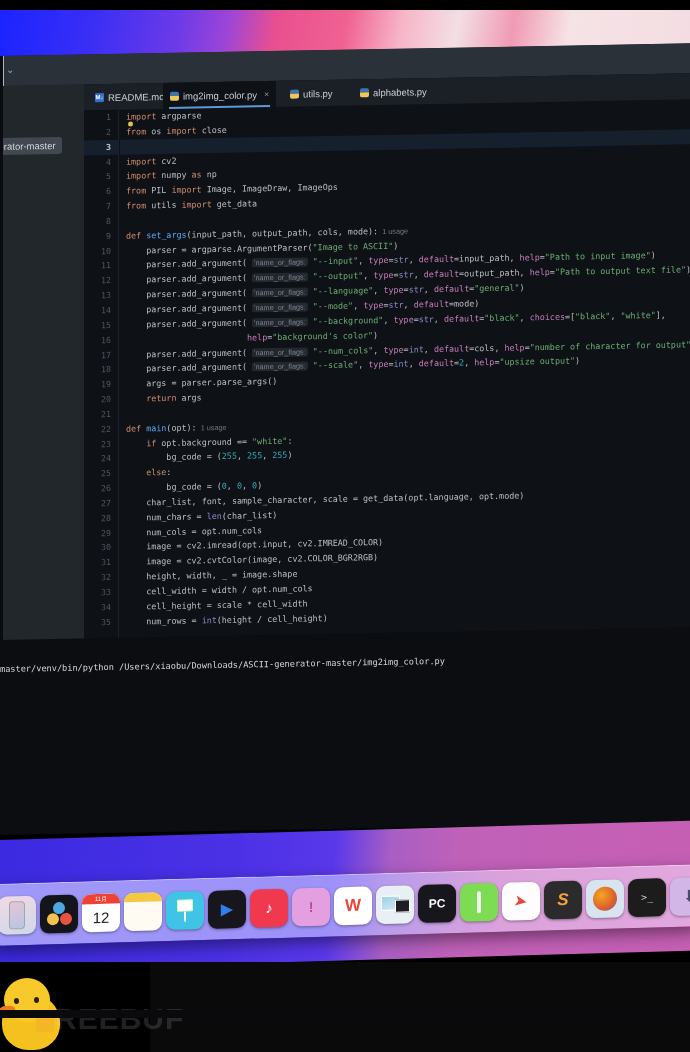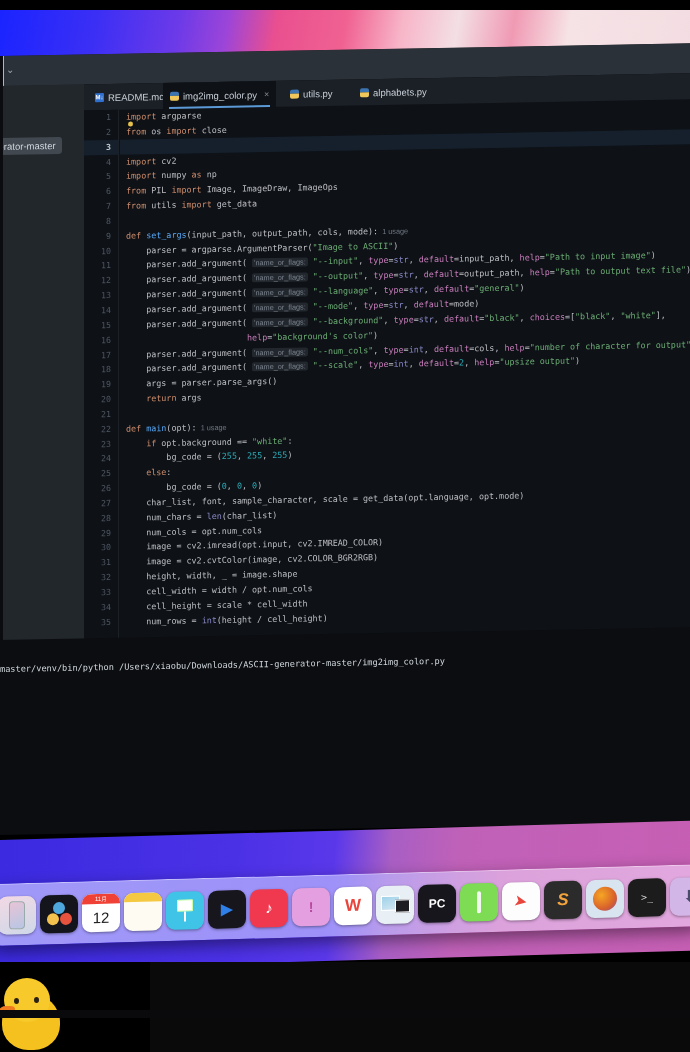--- a/index.html
+++ b/index.html
@@ -341,6 +341,7 @@
     </div>
     <div class="duck-beak"></div>
   </div>
+  <div class="watermark"><span class="fb-mark"></span><span>REEBUF</span></div>
 
   <div class="bezel-bottom"></div>
 </div>

